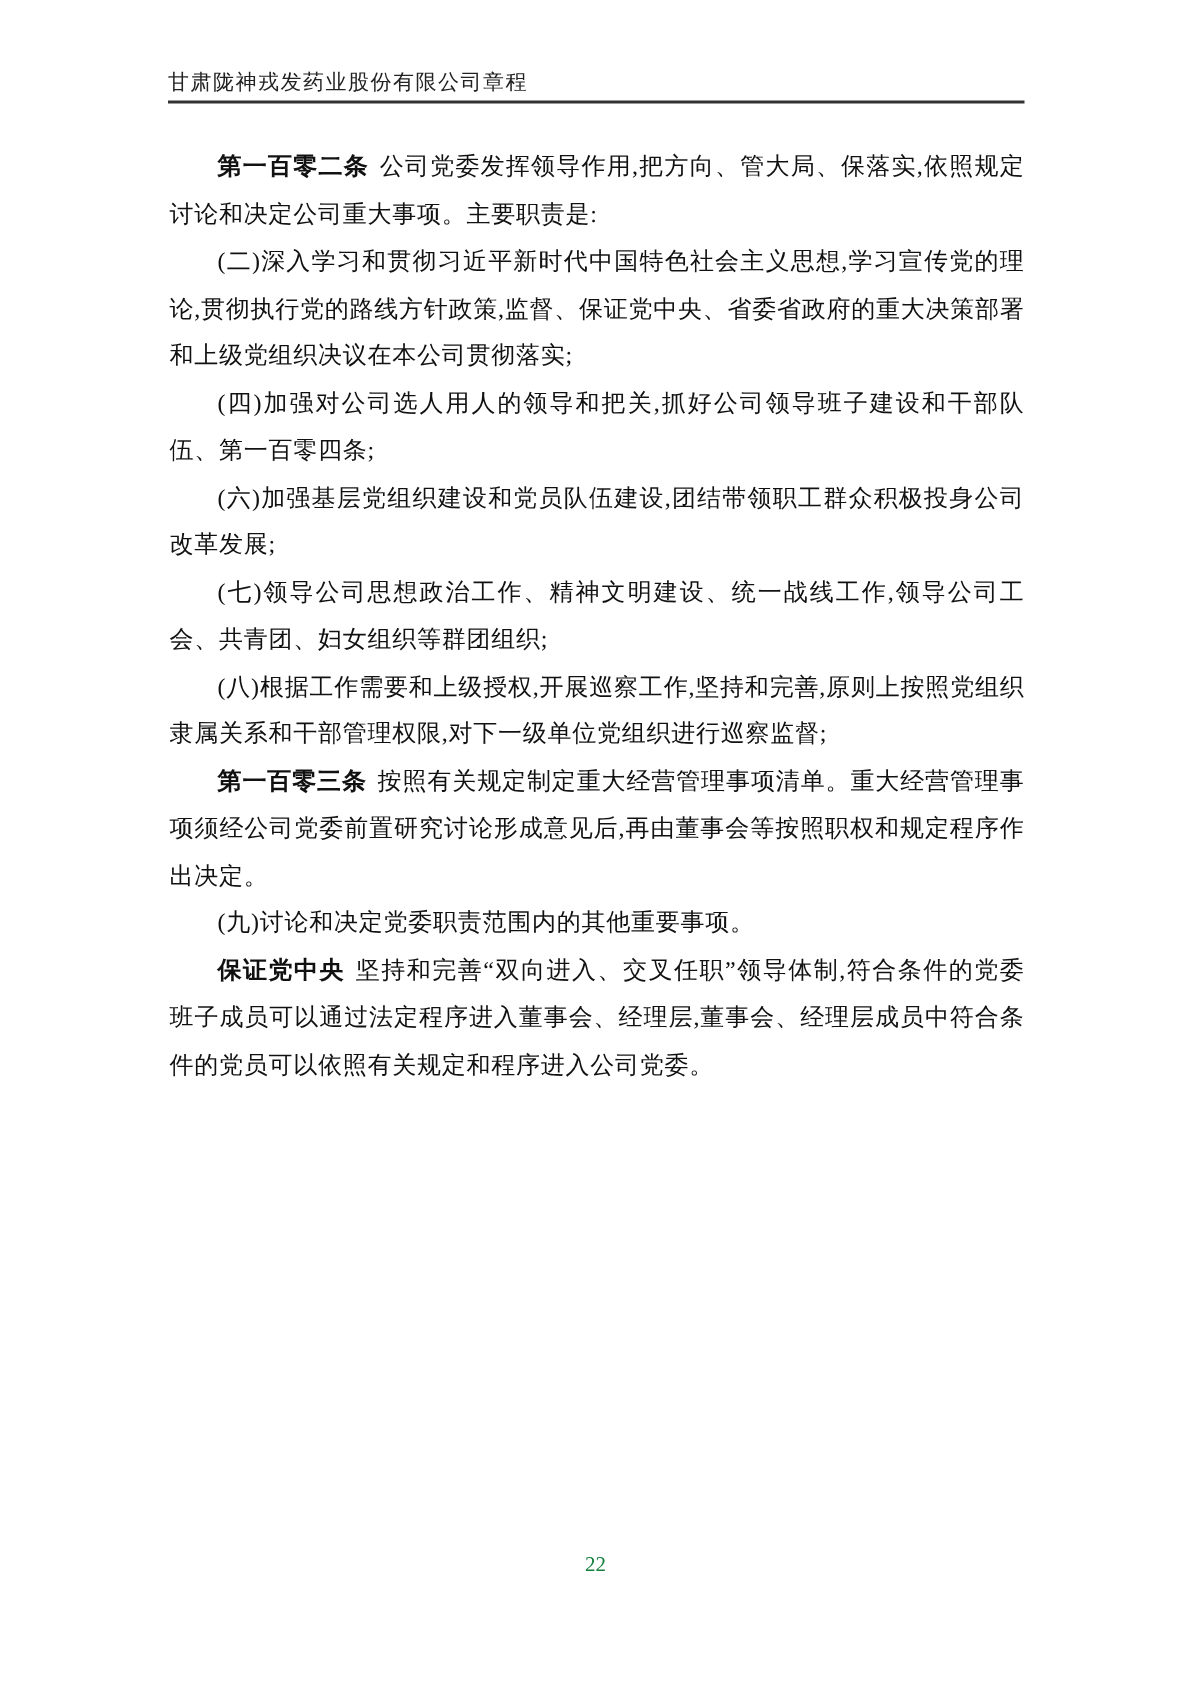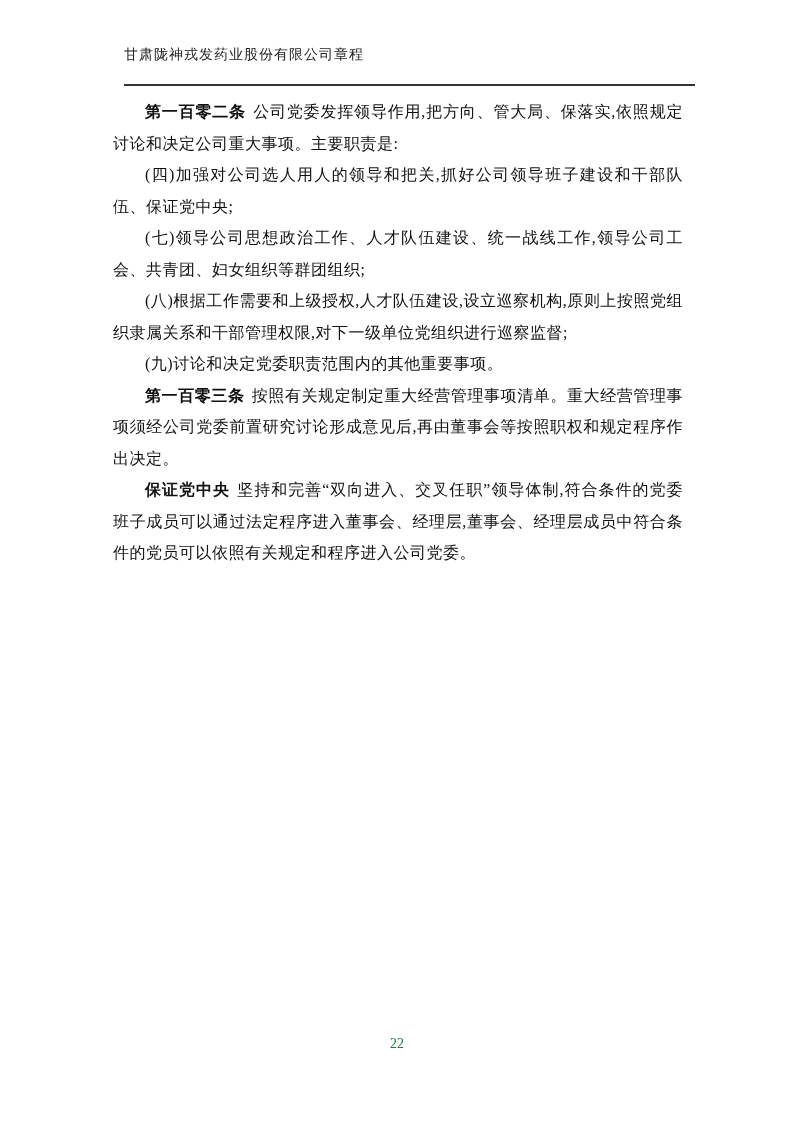--- a/index.html
+++ b/index.html
@@ -19,13 +19,13 @@
   .header {
     position: absolute;
     top: 46px;
-    left: 124px;
+    left: 112px;
     width: 571px;
     font-size: 14px;
     letter-spacing: 1px;
     color: #222222;
     border-bottom: 2px solid #333333;
-    padding-bottom: 20px;
+    padding-bottom: 3px;
   }
   .content {
     position: absolute;

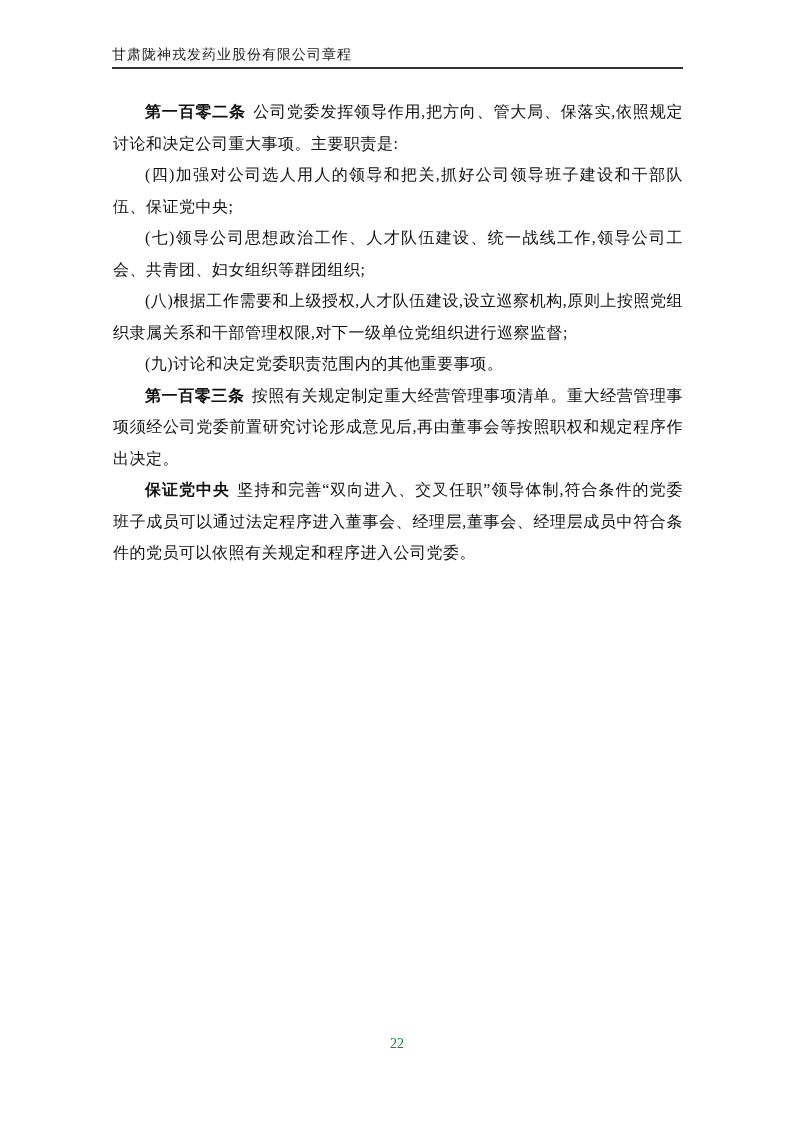--- a/index.html
+++ b/index.html
@@ -71,6 +71,7 @@
 
   <div class="content">
     <p class="para"><span class="term">第一百零二条</span><span>公司党委发挥领导作用,把方向、管大局、保落实,依照规定讨论和决定公司重大事项。主要职责是:</span></p>
+    <p class="para"><span>(二)深入学习和贯彻习近平新时代中国特色社会主义思想,学习宣传党的理论,贯彻执行党的路线方针政策,监督、保证党中央、省委省政府的重大决策部署和上级党组织决议在本公司贯彻落实;</span></p>
     <p class="para"><span>(四)加强对公司选人用人的领导和把关,抓好公司领导班子建设和干部队伍、保证党中央;</span></p>
     <p class="para"><span>(七)领导公司思想政治工作、人才队伍建设、统一战线工作,领导公司工会、共青团、妇女组织等群团组织;</span></p>
     <p class="para"><span>(八)根据工作需要和上级授权,人才队伍建设,设立巡察机构,原则上按照党组织隶属关系和干部管理权限,对下一级单位党组织进行巡察监督;</span></p>

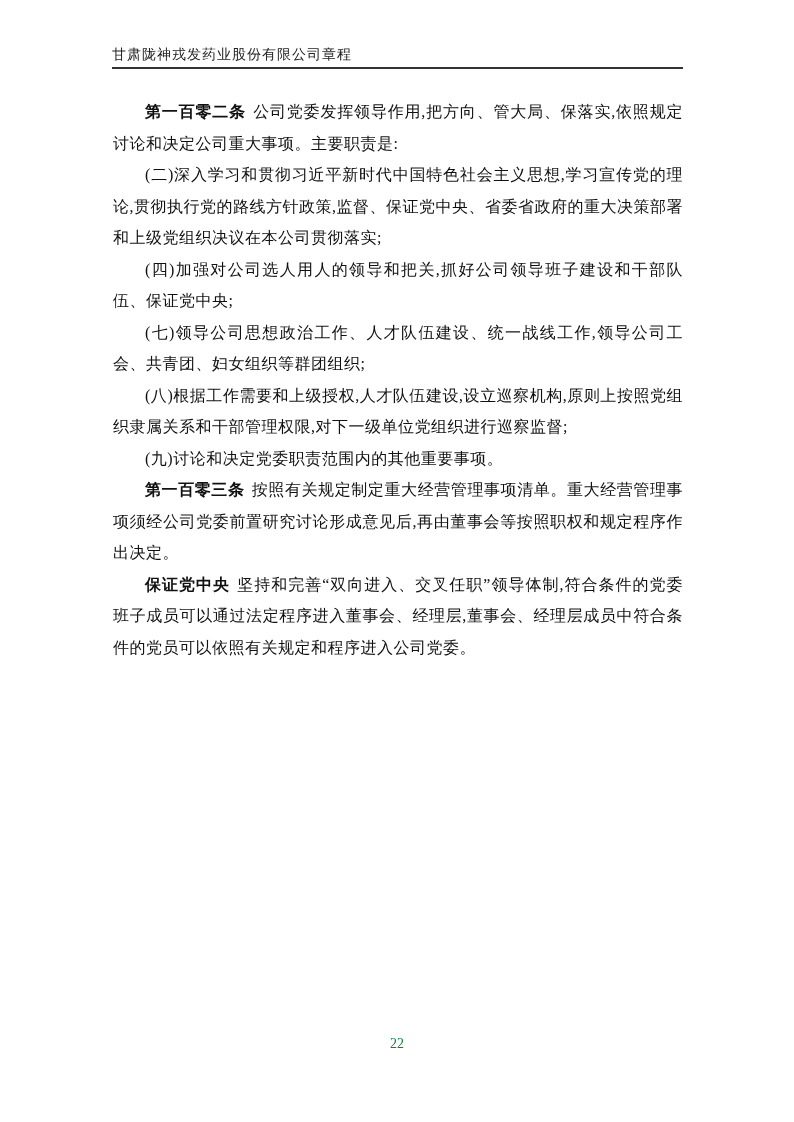--- a/index.html
+++ b/index.html
@@ -72,7 +72,7 @@
   <div class="content">
     <p class="para"><span class="term">第一百零二条</span><span>公司党委发挥领导作用,把方向、管大局、保落实,依照规定讨论和决定公司重大事项。主要职责是:</span></p>
     <p class="para"><span>(二)深入学习和贯彻习近平新时代中国特色社会主义思想,学习宣传党的理论,贯彻执行党的路线方针政策,监督、保证党中央、省委省政府的重大决策部署和上级党组织决议在本公司贯彻落实;</span></p>
-    <p class="para"><span>(四)加强对公司选人用人的领导和把关,抓好公司领导班子建设和干部队伍、保证党中央;</span></p>
+    <p class="para"><span>(四)加强对公司选人用人的领导和把关,抓好公司领导班子建设和干部队伍、第一百零四条;</span></p>
     <p class="para"><span>(七)领导公司思想政治工作、人才队伍建设、统一战线工作,领导公司工会、共青团、妇女组织等群团组织;</span></p>
     <p class="para"><span>(八)根据工作需要和上级授权,人才队伍建设,设立巡察机构,原则上按照党组织隶属关系和干部管理权限,对下一级单位党组织进行巡察监督;</span></p>
     <p class="para"><span>(九)讨论和决定党委职责范围内的其他重要事项。</span></p>

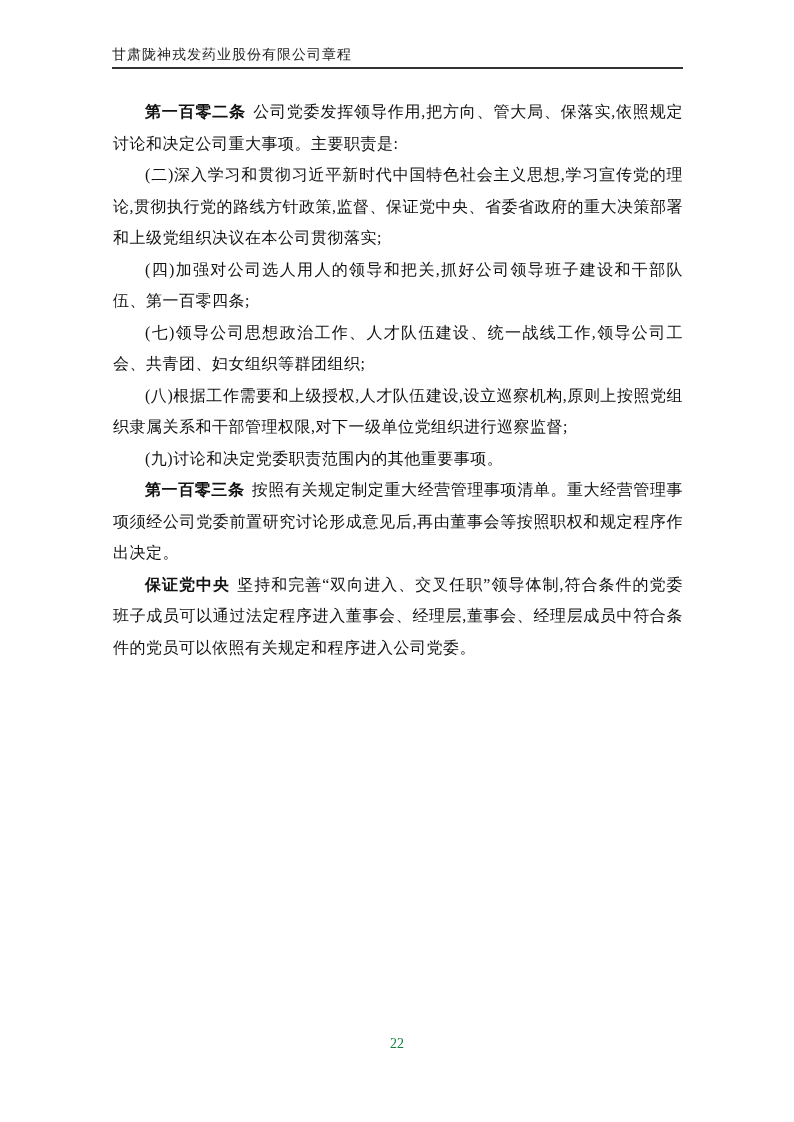--- a/index.html
+++ b/index.html
@@ -73,6 +73,7 @@
     <p class="para"><span class="term">第一百零二条</span><span>公司党委发挥领导作用,把方向、管大局、保落实,依照规定讨论和决定公司重大事项。主要职责是:</span></p>
     <p class="para"><span>(二)深入学习和贯彻习近平新时代中国特色社会主义思想,学习宣传党的理论,贯彻执行党的路线方针政策,监督、保证党中央、省委省政府的重大决策部署和上级党组织决议在本公司贯彻落实;</span></p>
     <p class="para"><span>(四)加强对公司选人用人的领导和把关,抓好公司领导班子建设和干部队伍、第一百零四条;</span></p>
+    <p class="para"><span>(六)加强基层党组织建设和党员队伍建设,团结带领职工群众积极投身公司改革发展;</span></p>
     <p class="para"><span>(七)领导公司思想政治工作、人才队伍建设、统一战线工作,领导公司工会、共青团、妇女组织等群团组织;</span></p>
     <p class="para"><span>(八)根据工作需要和上级授权,人才队伍建设,设立巡察机构,原则上按照党组织隶属关系和干部管理权限,对下一级单位党组织进行巡察监督;</span></p>
     <p class="para"><span>(九)讨论和决定党委职责范围内的其他重要事项。</span></p>

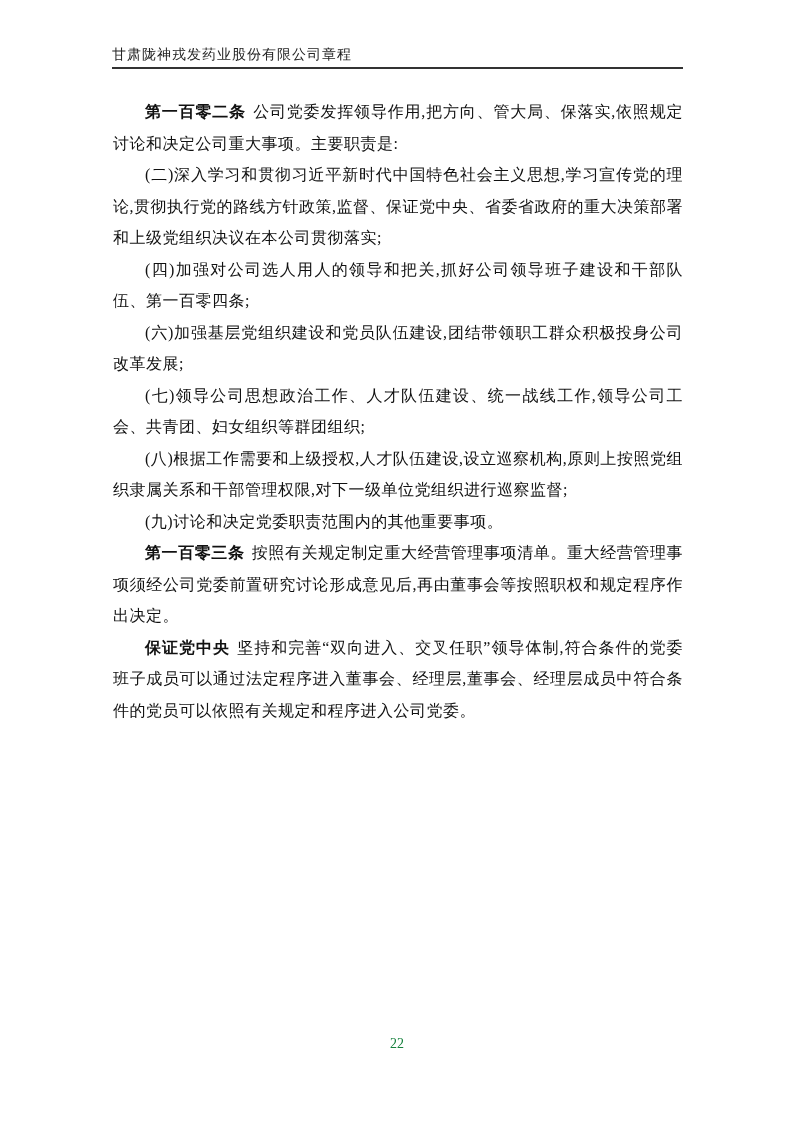--- a/index.html
+++ b/index.html
@@ -74,7 +74,7 @@
     <p class="para"><span>(二)深入学习和贯彻习近平新时代中国特色社会主义思想,学习宣传党的理论,贯彻执行党的路线方针政策,监督、保证党中央、省委省政府的重大决策部署和上级党组织决议在本公司贯彻落实;</span></p>
     <p class="para"><span>(四)加强对公司选人用人的领导和把关,抓好公司领导班子建设和干部队伍、第一百零四条;</span></p>
     <p class="para"><span>(六)加强基层党组织建设和党员队伍建设,团结带领职工群众积极投身公司改革发展;</span></p>
-    <p class="para"><span>(七)领导公司思想政治工作、人才队伍建设、统一战线工作,领导公司工会、共青团、妇女组织等群团组织;</span></p>
+    <p class="para"><span>(七)领导公司思想政治工作、精神文明建设、统一战线工作,领导公司工会、共青团、妇女组织等群团组织;</span></p>
     <p class="para"><span>(八)根据工作需要和上级授权,人才队伍建设,设立巡察机构,原则上按照党组织隶属关系和干部管理权限,对下一级单位党组织进行巡察监督;</span></p>
     <p class="para"><span>(九)讨论和决定党委职责范围内的其他重要事项。</span></p>
     <p class="para"><span class="term">第一百零三条</span><span>按照有关规定制定重大经营管理事项清单。重大经营管理事项须经公司党委前置研究讨论形成意见后,再由董事会等按照职权和规定程序作出决定。</span></p>

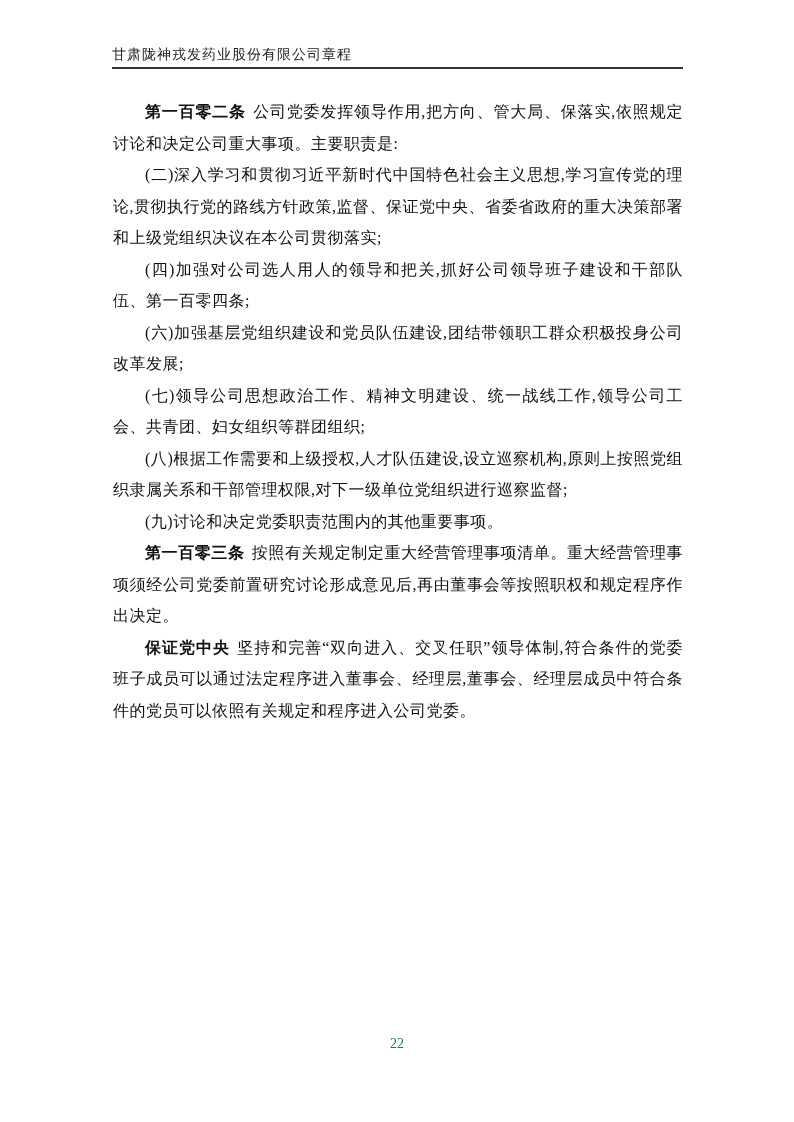--- a/index.html
+++ b/index.html
@@ -75,7 +75,7 @@
     <p class="para"><span>(四)加强对公司选人用人的领导和把关,抓好公司领导班子建设和干部队伍、第一百零四条;</span></p>
     <p class="para"><span>(六)加强基层党组织建设和党员队伍建设,团结带领职工群众积极投身公司改革发展;</span></p>
     <p class="para"><span>(七)领导公司思想政治工作、精神文明建设、统一战线工作,领导公司工会、共青团、妇女组织等群团组织;</span></p>
-    <p class="para"><span>(八)根据工作需要和上级授权,人才队伍建设,设立巡察机构,原则上按照党组织隶属关系和干部管理权限,对下一级单位党组织进行巡察监督;</span></p>
+    <p class="para"><span>(八)根据工作需要和上级授权,开展巡察工作,坚持和完善,原则上按照党组织隶属关系和干部管理权限,对下一级单位党组织进行巡察监督;</span></p>
     <p class="para"><span>(九)讨论和决定党委职责范围内的其他重要事项。</span></p>
     <p class="para"><span class="term">第一百零三条</span><span>按照有关规定制定重大经营管理事项清单。重大经营管理事项须经公司党委前置研究讨论形成意见后,再由董事会等按照职权和规定程序作出决定。</span></p>
     <p class="para"><span class="term">保证党中央</span><span>坚持和完善“双向进入、交叉任职”领导体制,符合条件的党委班子成员可以通过法定程序进入董事会、经理层,董事会、经理层成员中符合条件的党员可以依照有关规定和程序进入公司党委。</span></p>

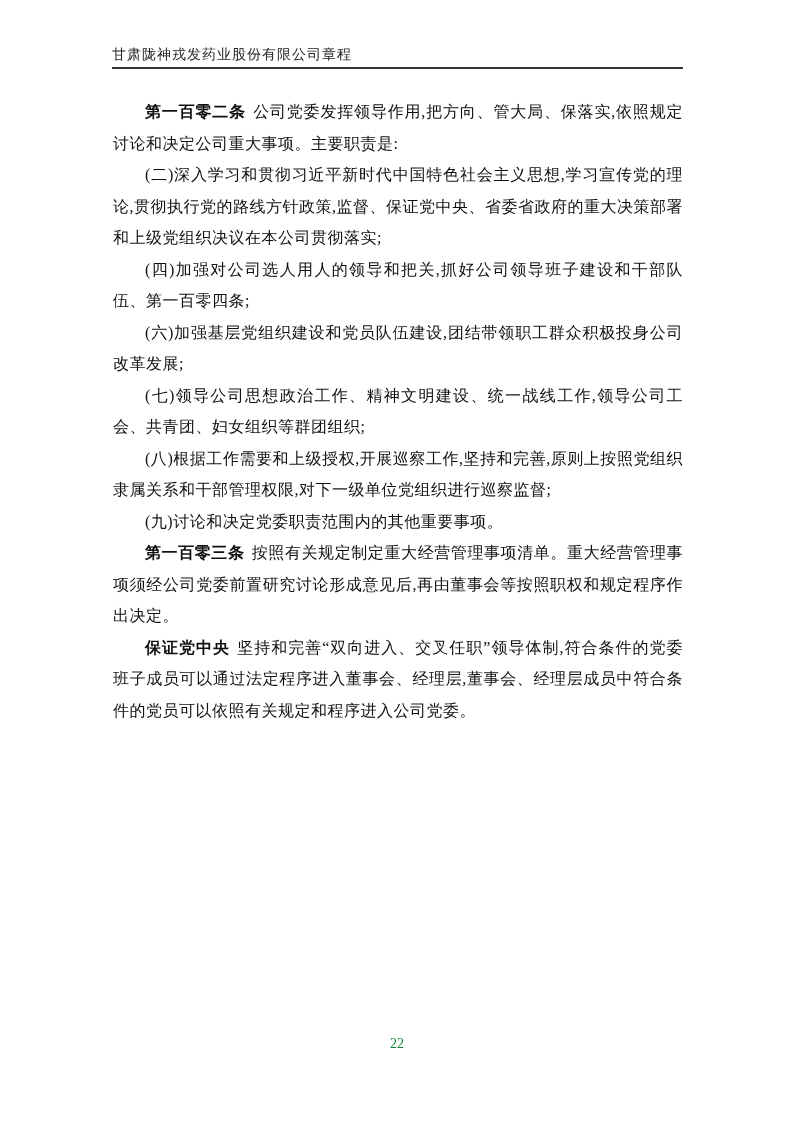--- a/index.html
+++ b/index.html
@@ -76,8 +76,8 @@
     <p class="para"><span>(六)加强基层党组织建设和党员队伍建设,团结带领职工群众积极投身公司改革发展;</span></p>
     <p class="para"><span>(七)领导公司思想政治工作、精神文明建设、统一战线工作,领导公司工会、共青团、妇女组织等群团组织;</span></p>
     <p class="para"><span>(八)根据工作需要和上级授权,开展巡察工作,坚持和完善,原则上按照党组织隶属关系和干部管理权限,对下一级单位党组织进行巡察监督;</span></p>
+    <p class="para"><span class="term">第一百零三条</span><span>按照有关规定制定重大经营管理事项清单。重大经营管理事项须经公司党委前置研究讨论形成意见后,再由董事会等按照职权和规定程序作出决定。</span></p>
     <p class="para"><span>(九)讨论和决定党委职责范围内的其他重要事项。</span></p>
-    <p class="para"><span class="term">第一百零三条</span><span>按照有关规定制定重大经营管理事项清单。重大经营管理事项须经公司党委前置研究讨论形成意见后,再由董事会等按照职权和规定程序作出决定。</span></p>
     <p class="para"><span class="term">保证党中央</span><span>坚持和完善“双向进入、交叉任职”领导体制,符合条件的党委班子成员可以通过法定程序进入董事会、经理层,董事会、经理层成员中符合条件的党员可以依照有关规定和程序进入公司党委。</span></p>
   </div>
 

